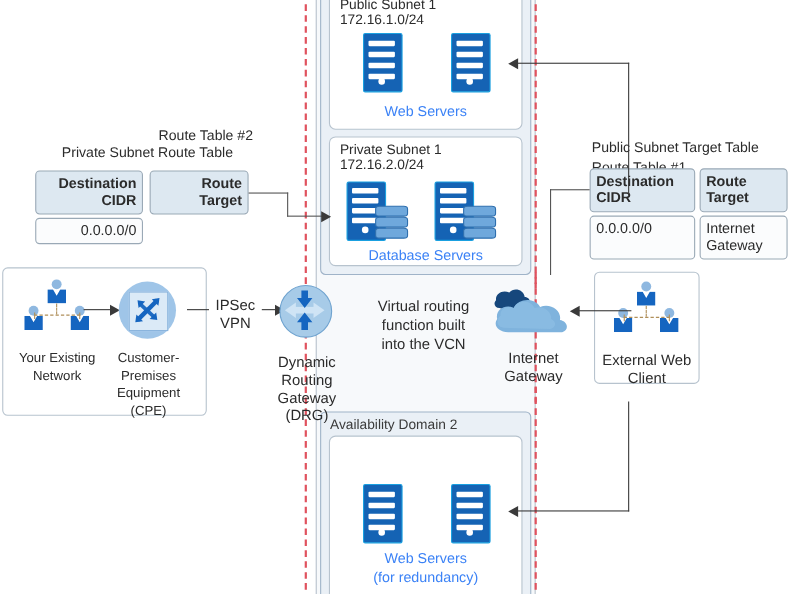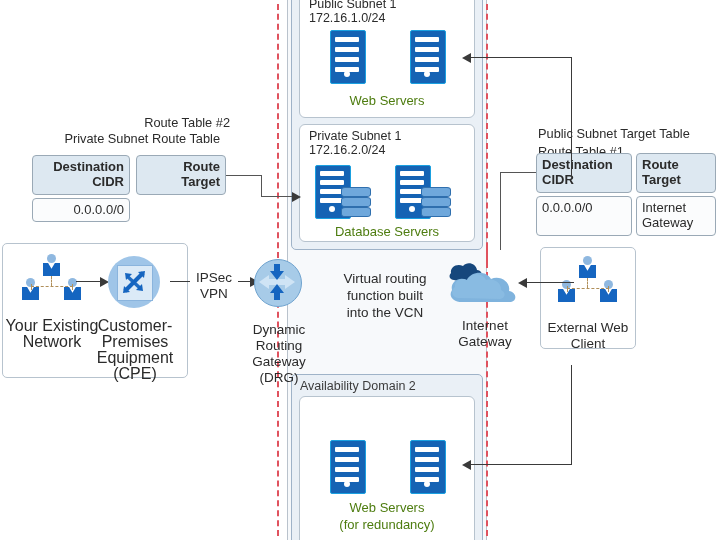--- a/index.html
+++ b/index.html
@@ -43,7 +43,7 @@
   }
   .subnet-cap{
     position:absolute;left:0;width:100%;text-align:center;font-size:13px;
-    line-height:15px;color:#4d7c0f;
+    line-height:15px;color:#3b82f6;
   }
 
   

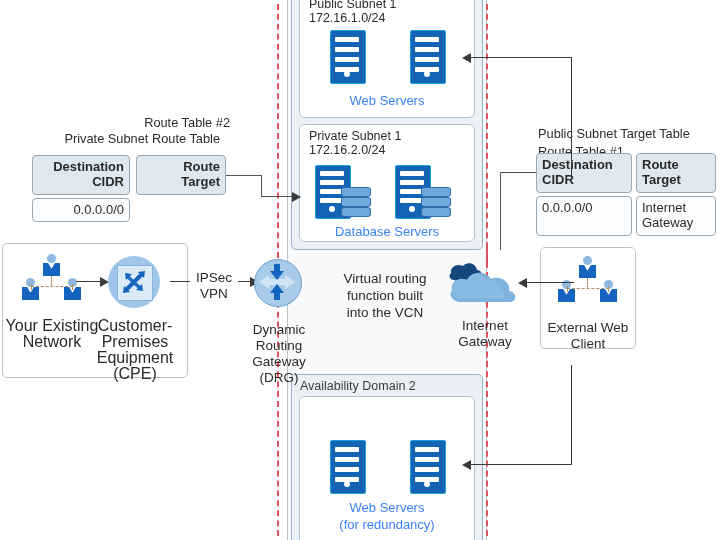--- a/index.html
+++ b/index.html
@@ -239,7 +239,7 @@
   </div>
 
   <div class="rt-title" style="left:40px;top:115px;width:190px;text-align:right;">Route Table #2</div>
-  <div class="rt-title" style="left:20px;top:131px;width:200px;text-align:right;">Private Subnet Route Table</div>
+  <div class="rt-title" style="left:34px;top:131px;width:200px;text-align:center;">Private Subnet Route Table</div>
 
   <div class="rt-cell rt-head" style="left:32px;top:155px;width:98px;height:40px;">
     <span>Destination</span><br>

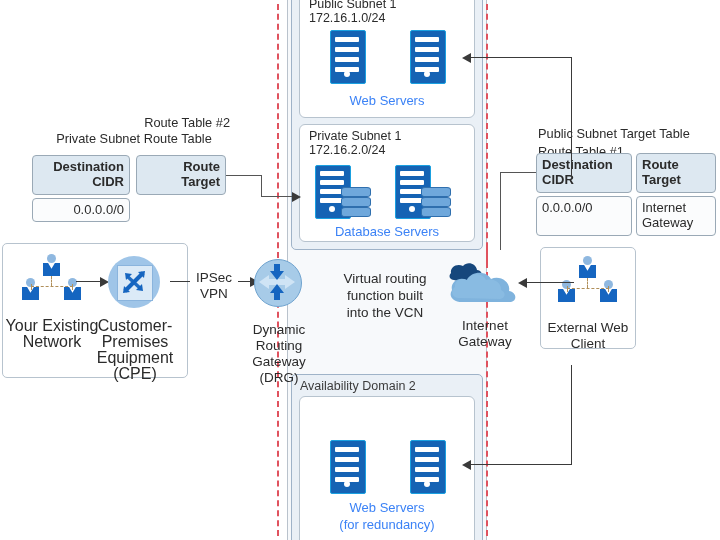--- a/index.html
+++ b/index.html
@@ -84,7 +84,7 @@
   .panel{background:#ffffff;border:1px solid #b7c3ce;border-radius:5px;}
 
   .cap{
-    position:absolute;text-align:center;font-size:16px;line-height:15.5px;color:#2b2b2b;
+    position:absolute;text-align:center;font-size:12px;line-height:15.5px;color:#2b2b2b;
   }
 
   

